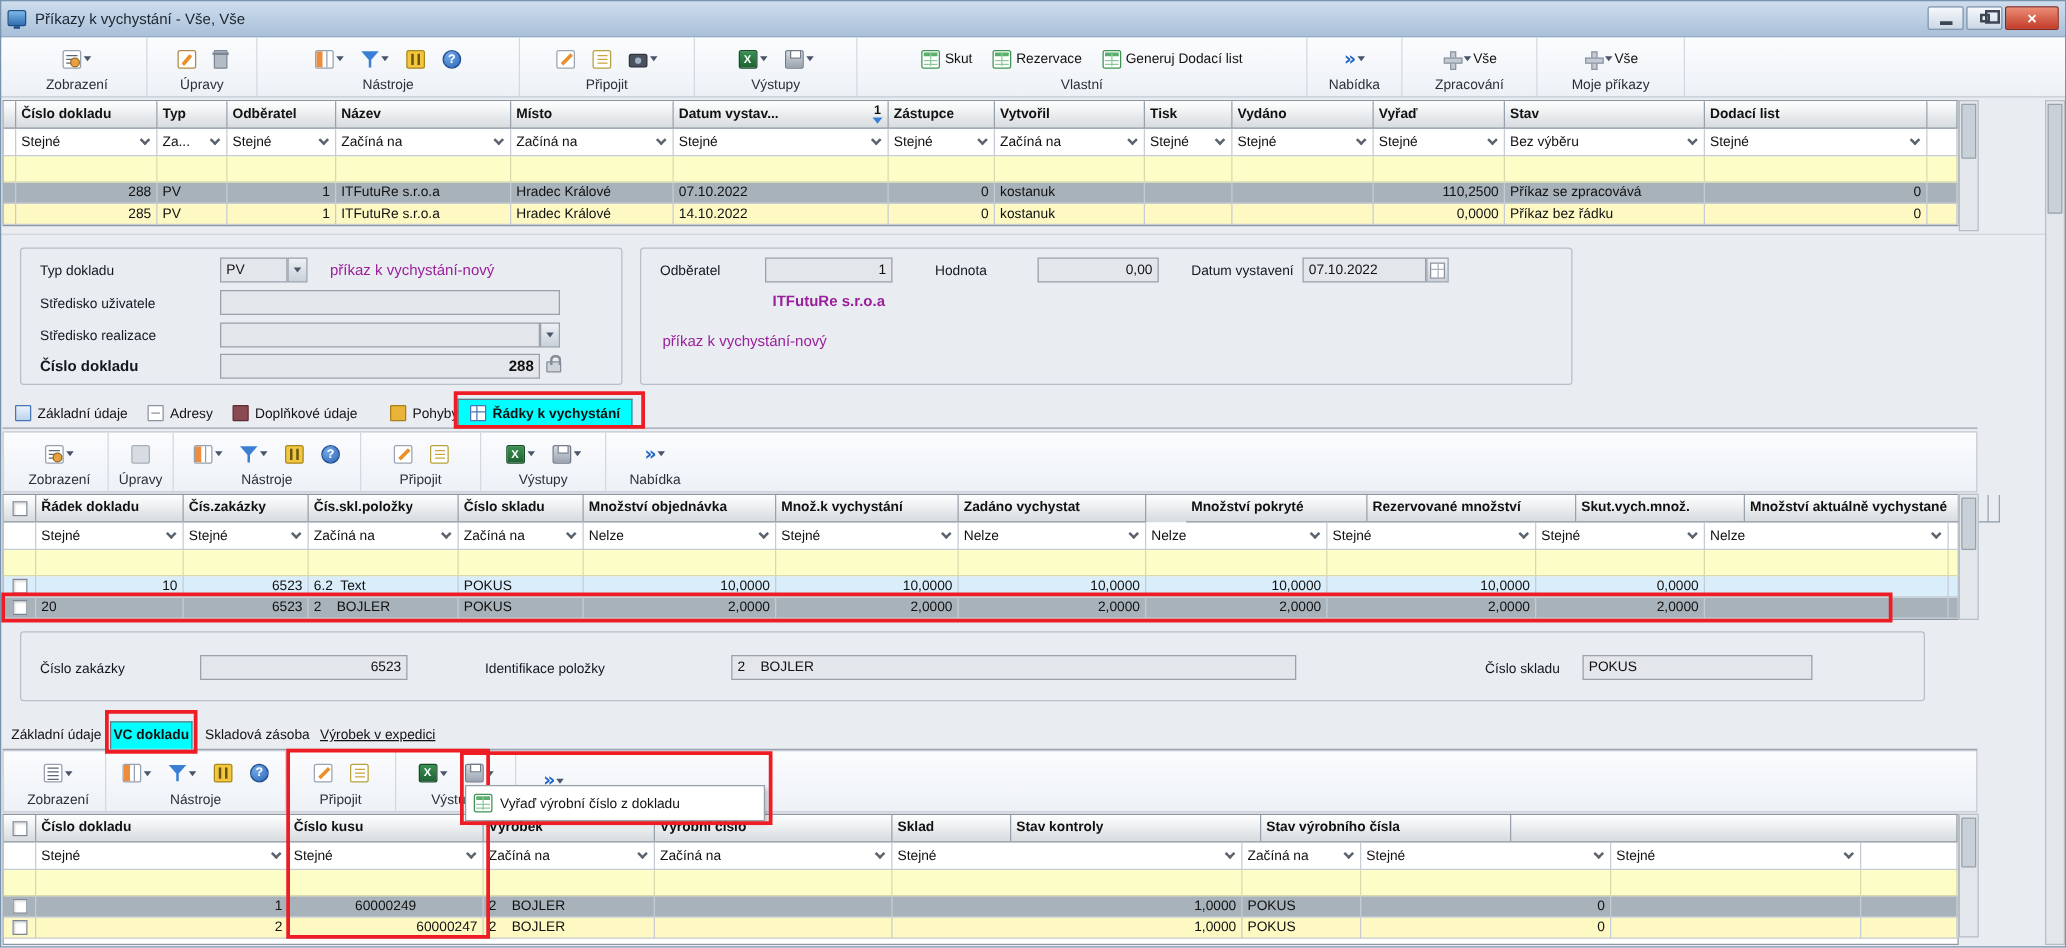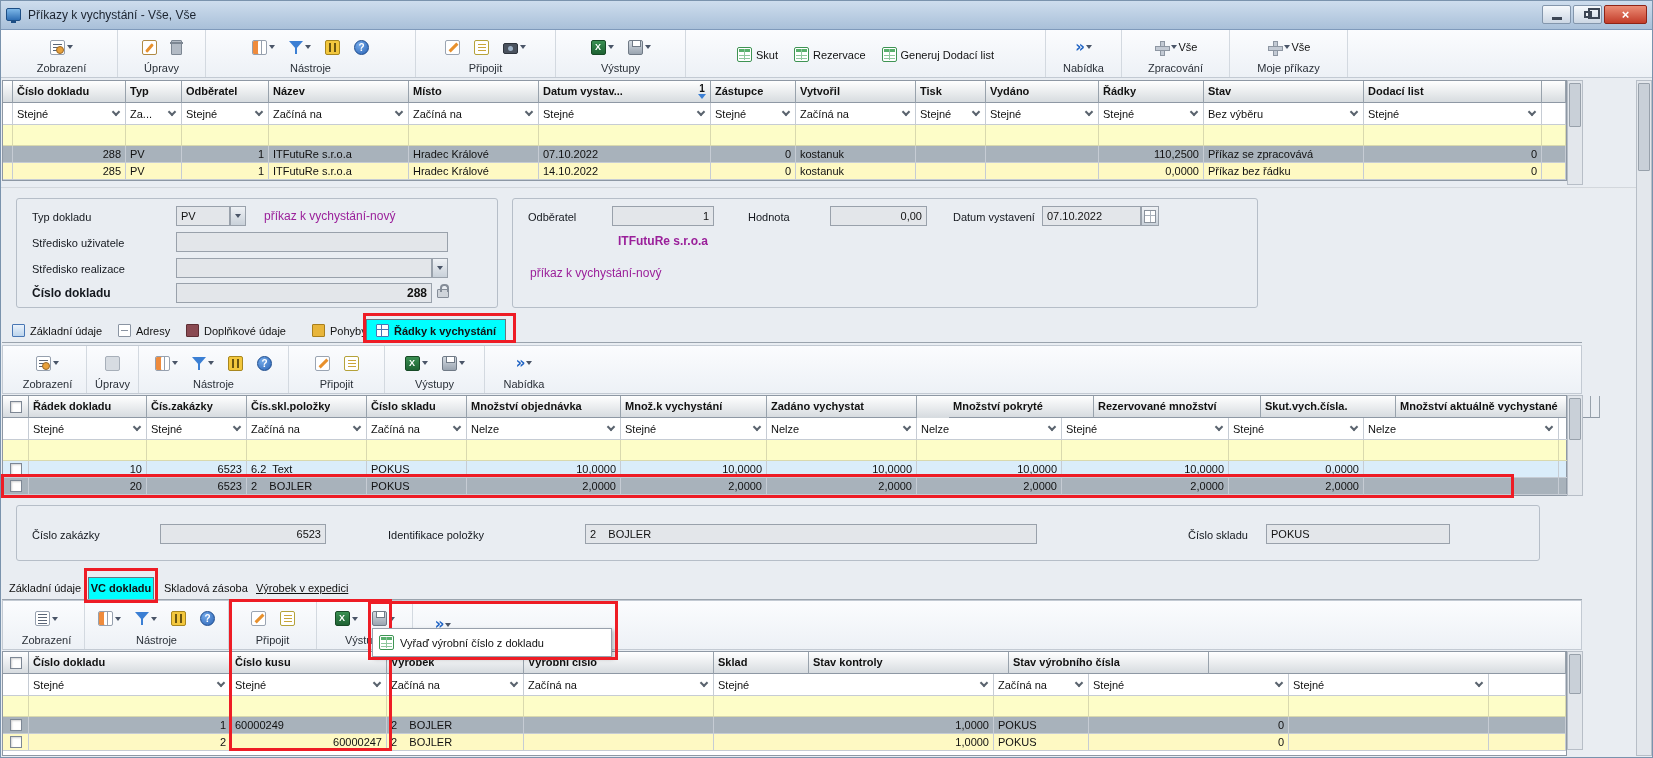--- a/index.html
+++ b/index.html
@@ -221,6 +221,7 @@
           <span>Generuj Dodací list</span>
         </span>
     </div>
+    <div class="tb-label">Vlastní</div>
   </div>
   <div class="tbgroup" style="width:76px">
     <div class="tb-icons">

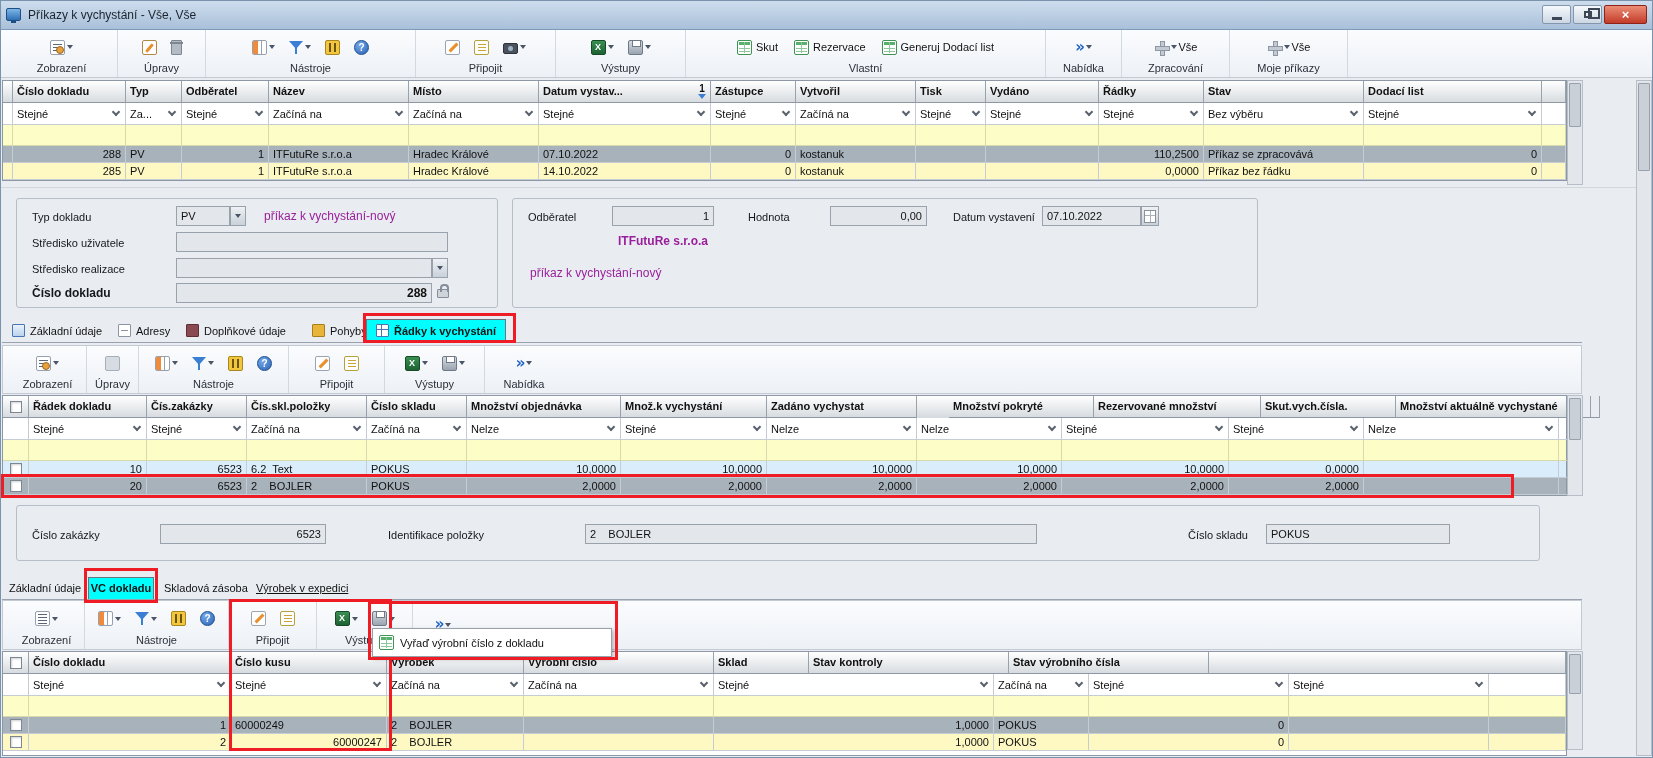--- a/index.html
+++ b/index.html
@@ -267,7 +267,7 @@
       <div class="g-cell" style="width: 120px;"><span class="nowrap">Vytvořil</span></div>
       <div class="g-cell" style="width: 70px;"><span class="nowrap">Tisk</span></div>
       <div class="g-cell" style="width: 113px;"><span class="nowrap">Vydáno</span></div>
-      <div class="g-cell" style="width: 105px;"><span class="nowrap">Řádky</span></div>
+      <div class="g-cell" style="width: 105px;"><span class="nowrap">Vyřaď</span></div>
       <div class="g-cell" style="width: 160px;"><span class="nowrap">Stav</span></div>
       <div class="g-cell" style="width: 178px;"><span class="nowrap">Dodací list</span></div>
       <div class="g-cell" style="flex: 1 1 0%;"></div>

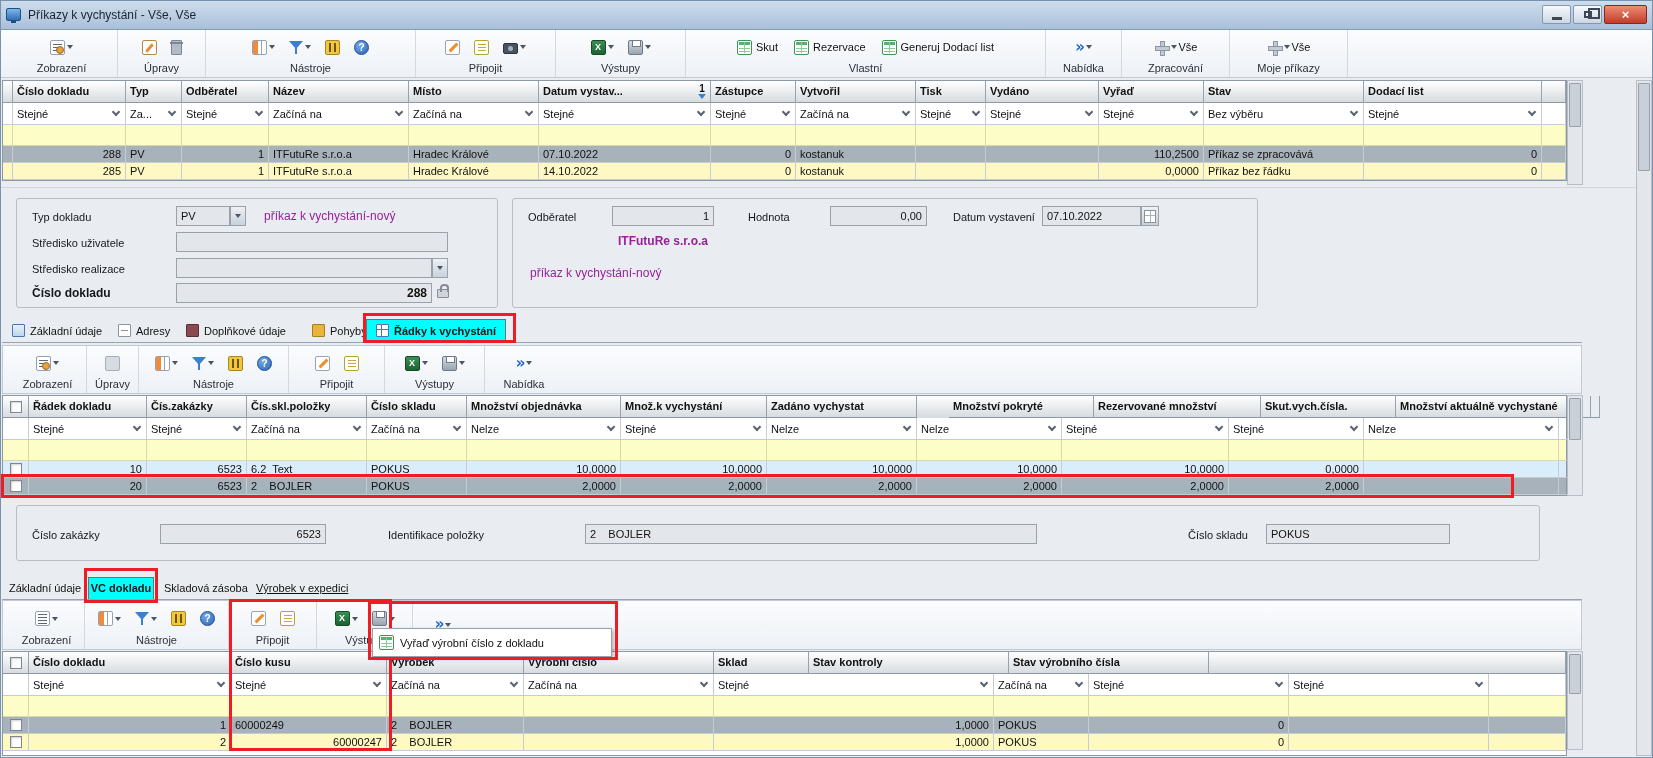--- a/index.html
+++ b/index.html
@@ -487,7 +487,7 @@
       <div class="g-cell" style="width: 150px;"><span class="nowrap">Zadáno vychystat</span></div>
       <div class="g-cell" style="width: 145px; margin-left: 32px;"><span class="nowrap">Množství pokryté</span></div>
       <div class="g-cell" style="width: 167px;"><span class="nowrap">Rezervované množství</span></div>
-      <div class="g-cell" style="width: 135px;"><span class="nowrap">Skut.vych.čísla.</span></div>
+      <div class="g-cell" style="width: 135px;"><span class="nowrap">Skut.vych.množ.</span></div>
       <div class="g-cell" style="width: 195px;"><span class="nowrap">Množství aktuálně vychystané</span></div>
       <div class="g-cell" style="flex: 1 1 0%;"></div>
     </div>

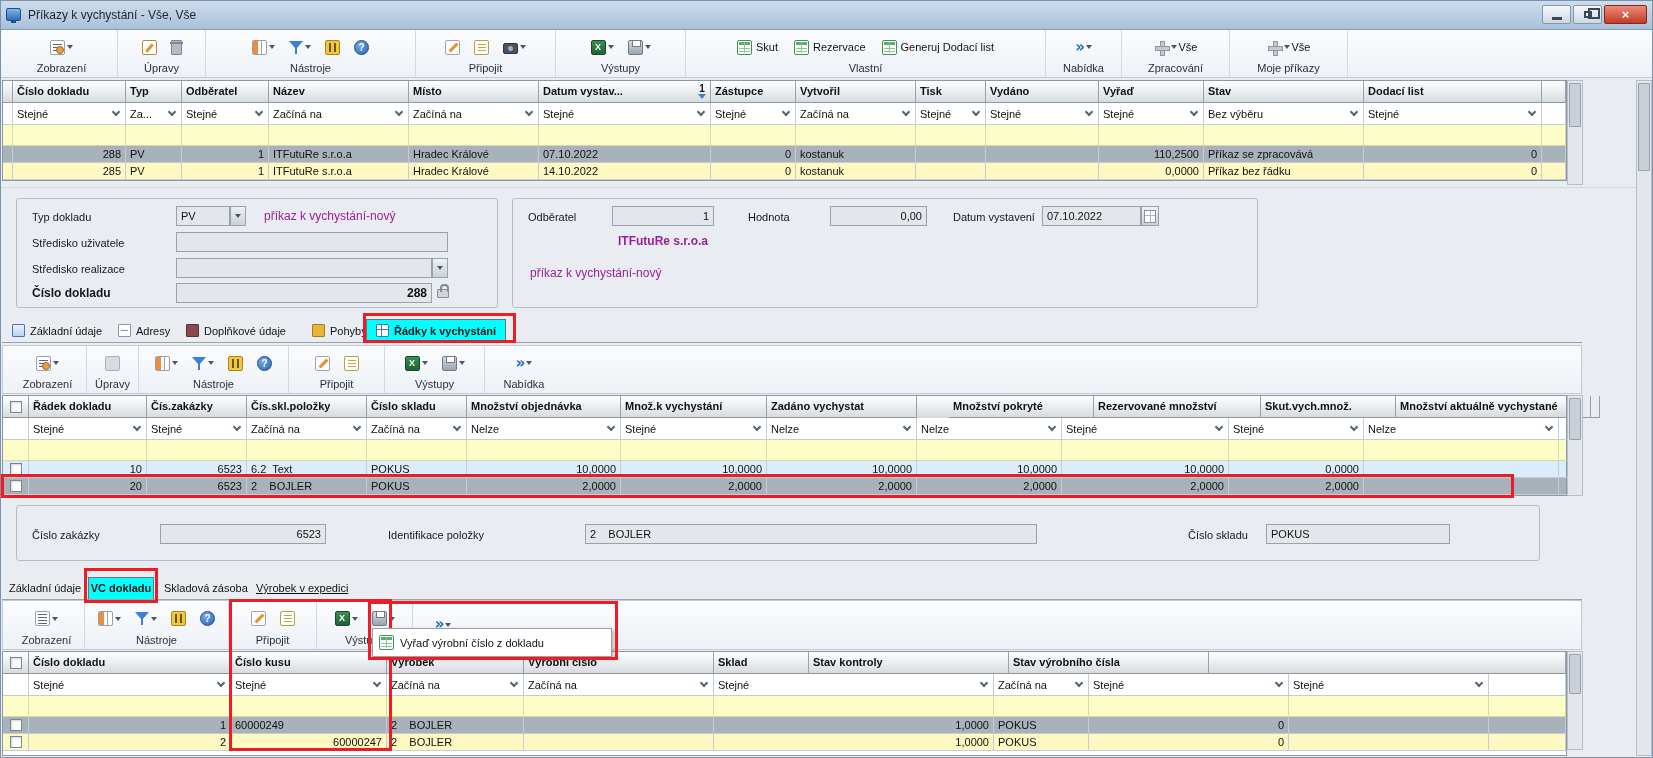--- a/index.html
+++ b/index.html
@@ -538,7 +538,7 @@
     </div>
     <div class="g-row g-data sel">
       <div class="g-cell g-lead" style="width: 26px;"><span class="cb"></span></div>
-      <div class="g-cell" style="width: 118px; text-align: right;">20</div>
+      <div class="g-cell" style="width: 118px; text-align: left;">20</div>
       <div class="g-cell" style="width: 100px; text-align: right;">6523</div>
       <div class="g-cell" style="width: 120px; text-align: left;">2    BOJLER</div>
       <div class="g-cell" style="width: 100px; text-align: left;">POKUS</div>

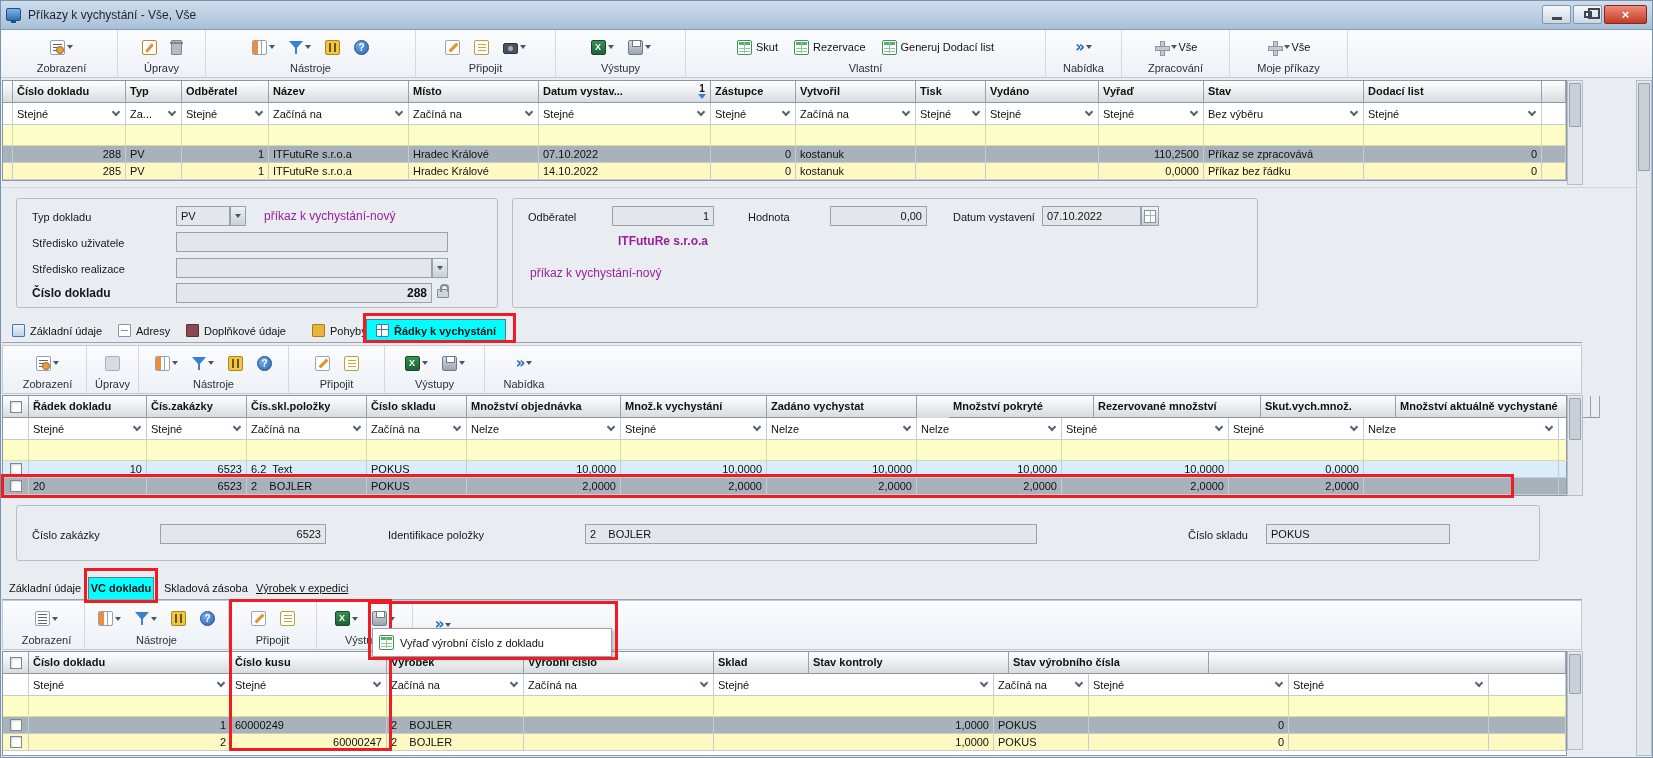--- a/index.html
+++ b/index.html
@@ -682,7 +682,7 @@
     <div class="g-row g-data sel">
       <div class="g-cell g-lead" style="width: 26px;"><span class="cb"></span></div>
       <div class="g-cell" style="width: 202px; text-align: right;">1</div>
-      <div class="g-cell" style="width: 156px; text-align: left;">60000249</div>
+      <div class="g-cell" style="width: 156px; text-align: center;">60000249</div>
       <div class="g-cell" style="width: 137px; text-align: left;">2    BOJLER</div>
       <div class="g-cell" style="width: 190px; text-align: left;"></div>
       <div class="g-cell" style="width: 280px; text-align: right;">1,0000</div>

